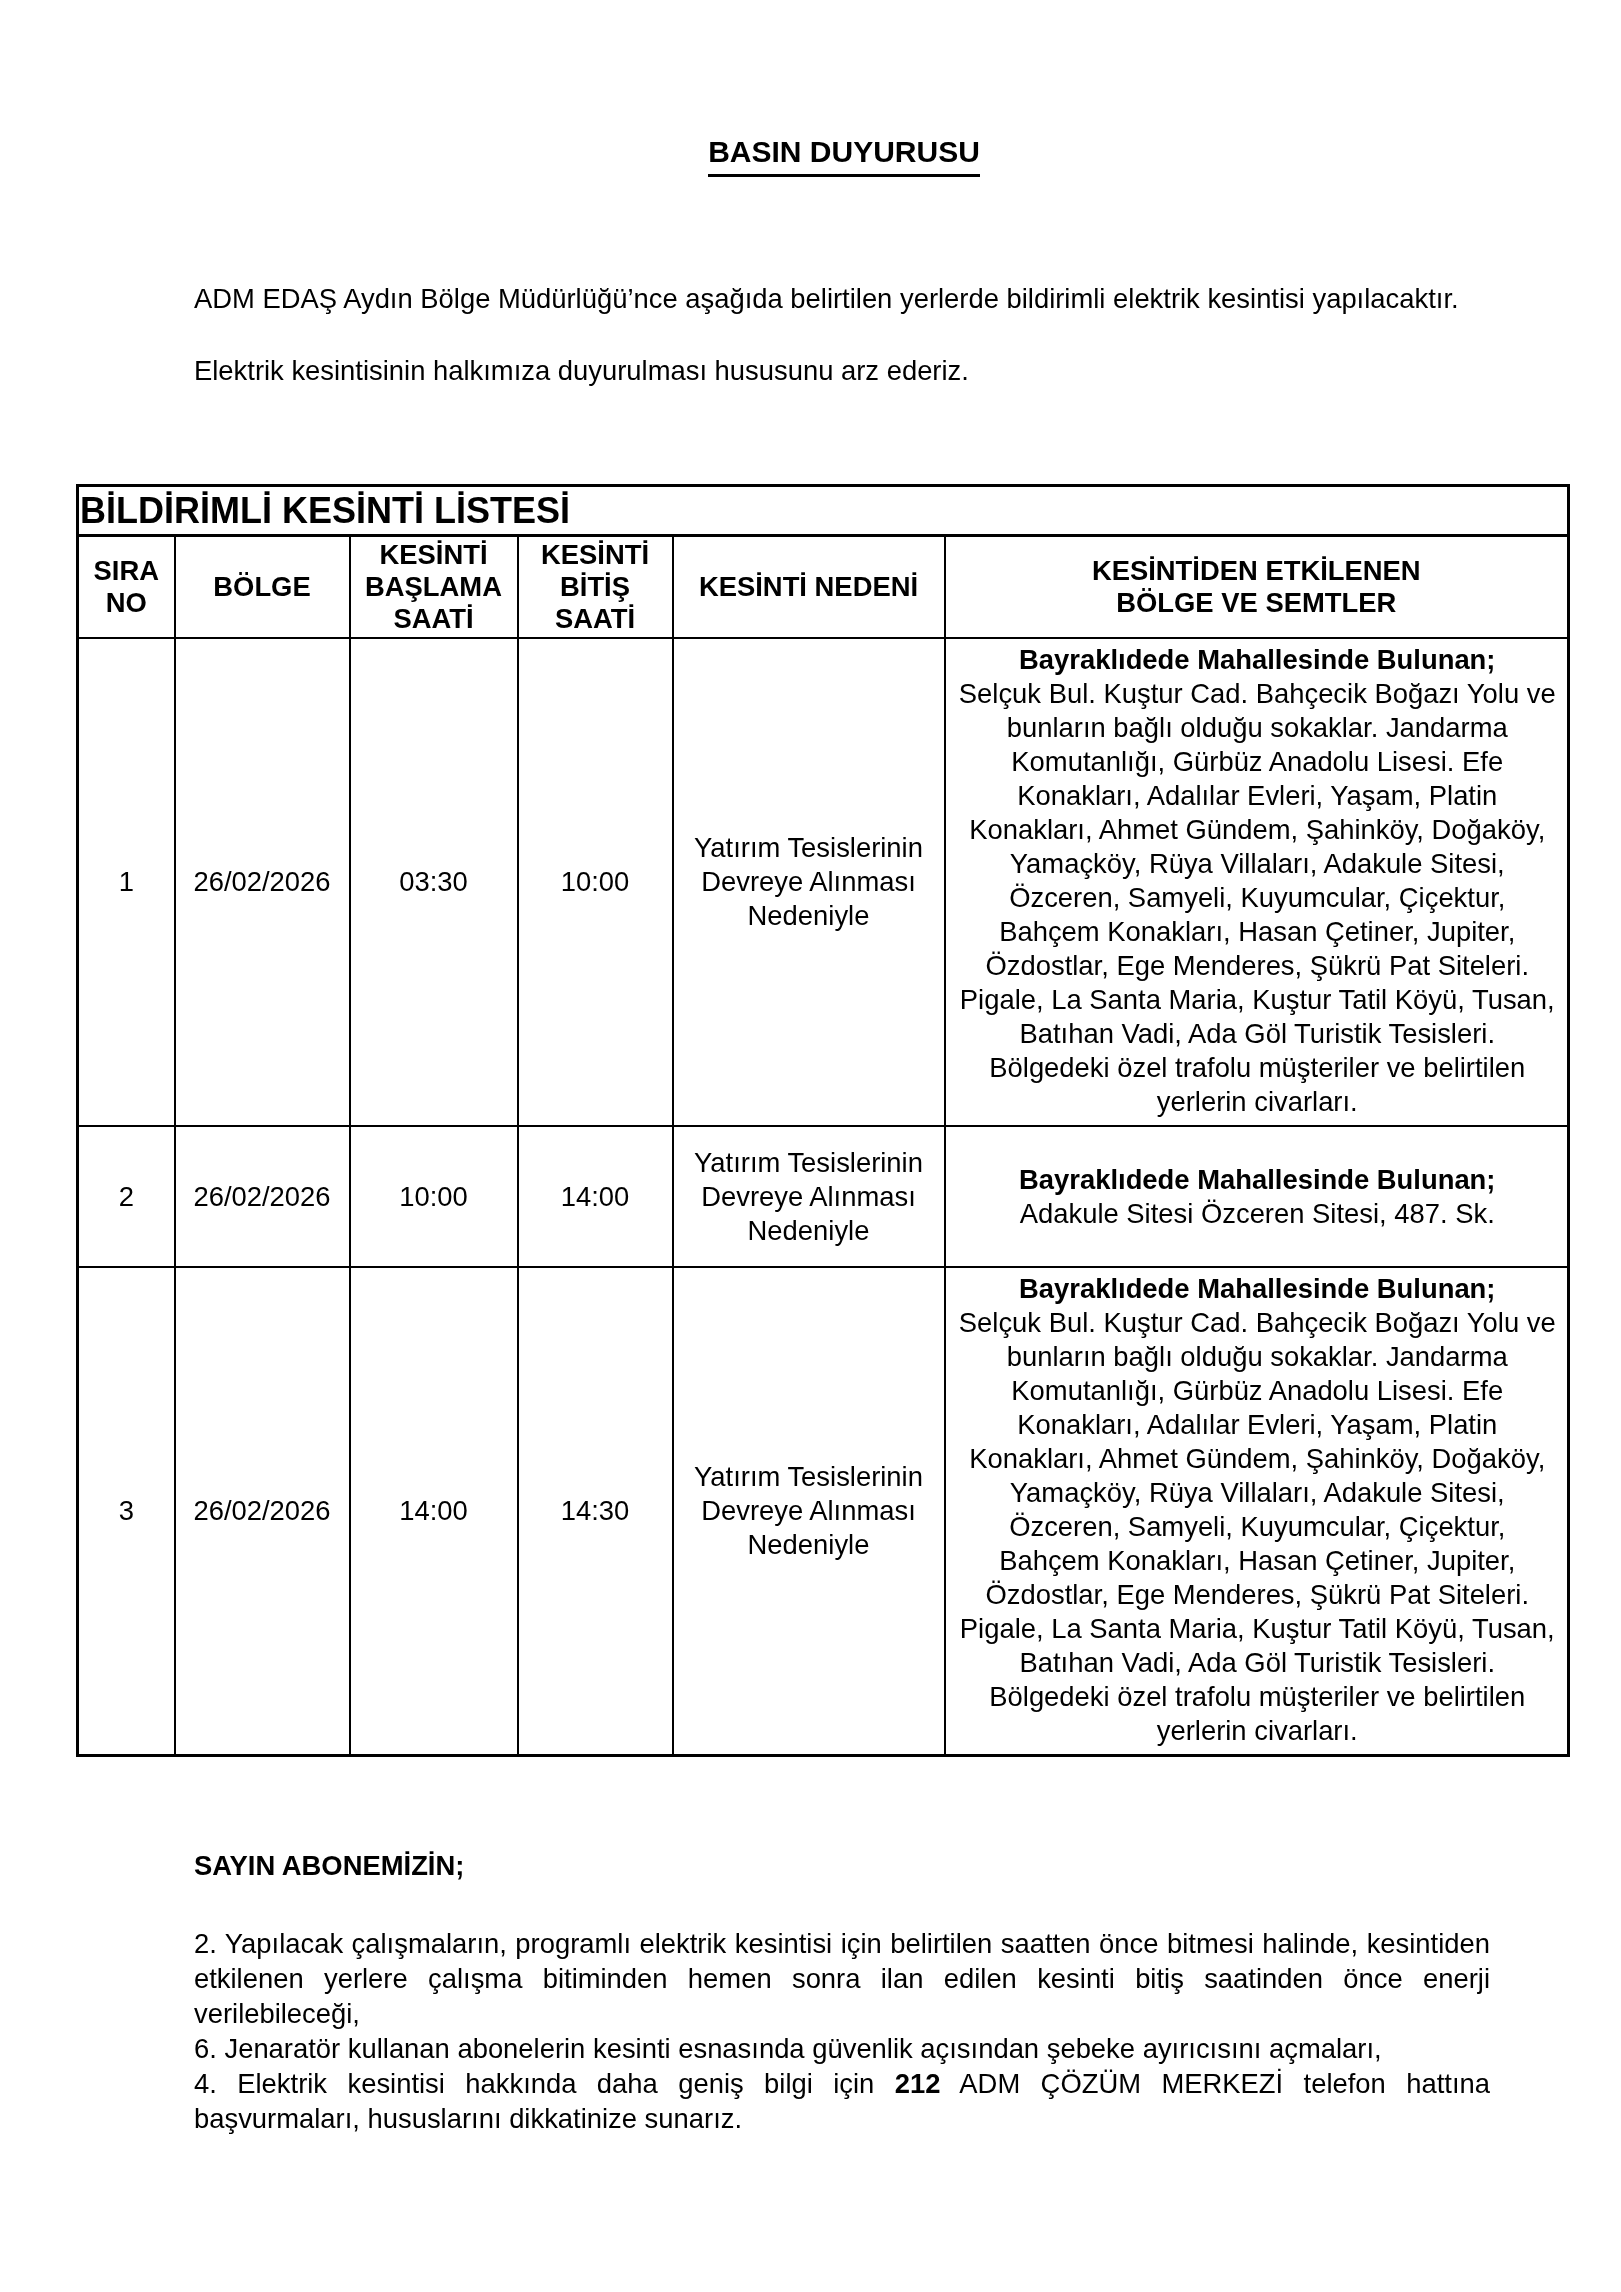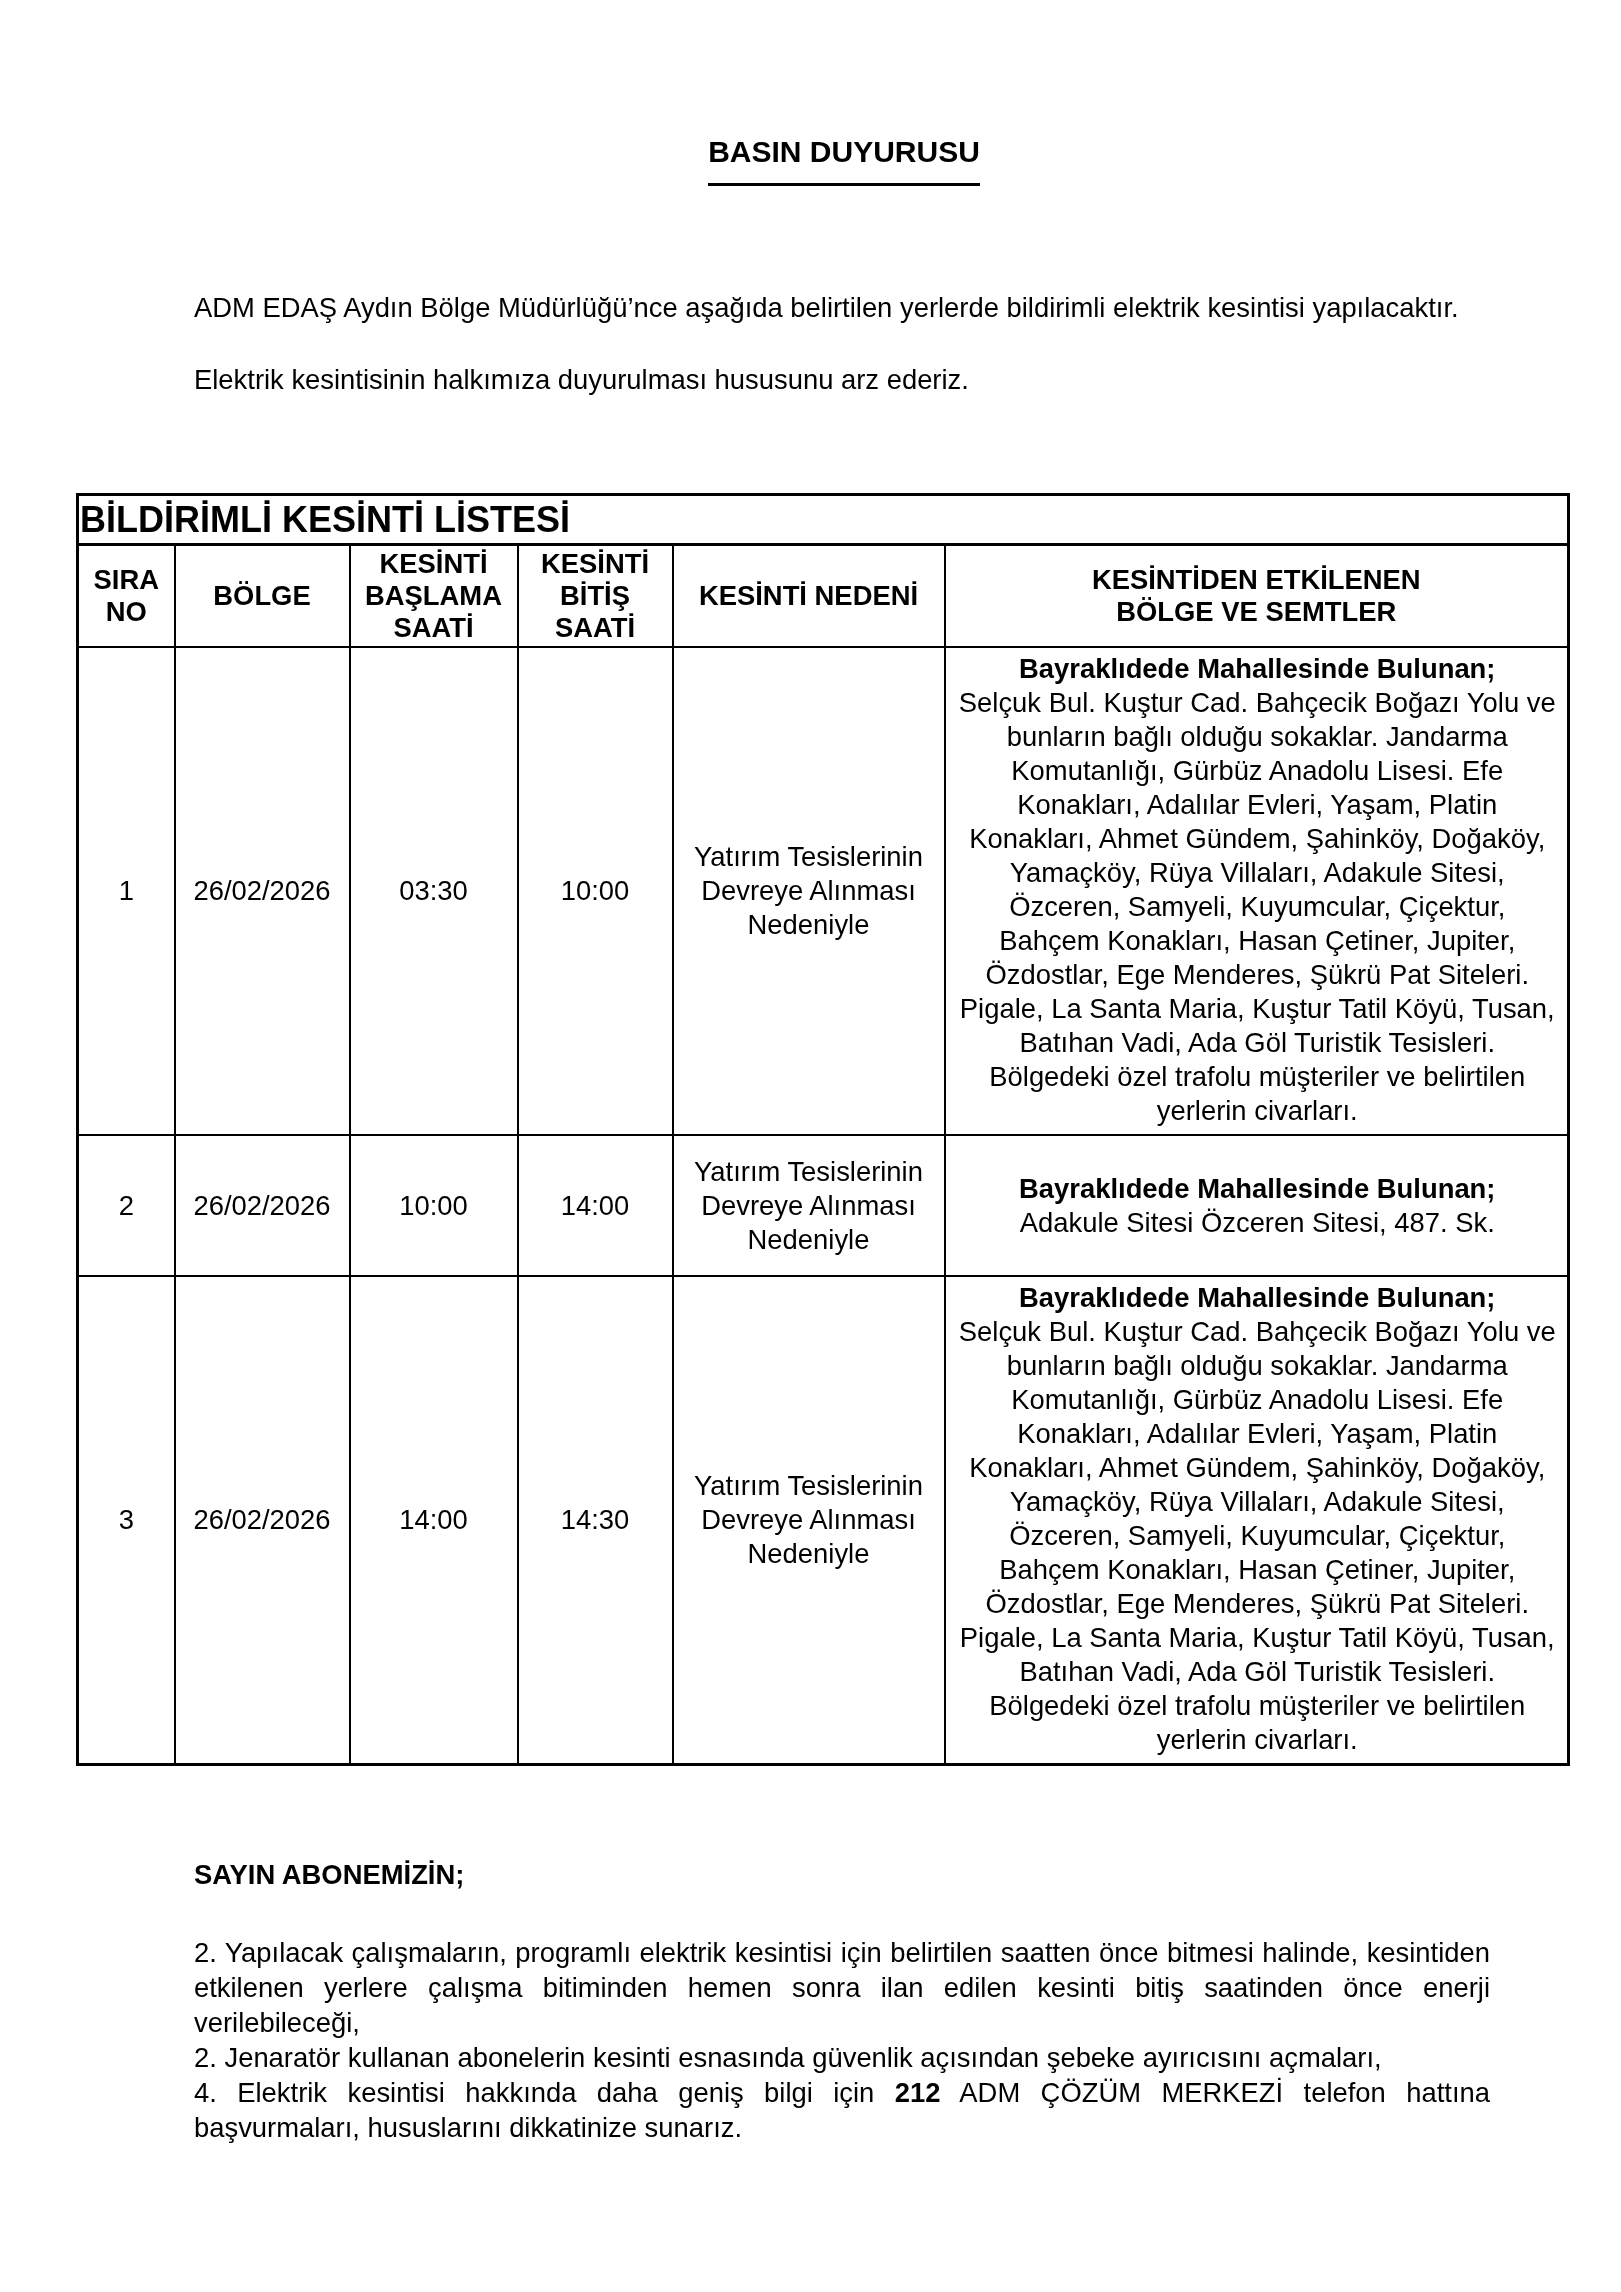--- a/index.html
+++ b/index.html
@@ -24,7 +24,7 @@
   .doc-title .title-underline {
     display: inline-block;
     border-bottom: 3.9px solid #000;
-    padding-bottom: 15px;
+    padding-bottom: 6px;
   }
 
   .para {

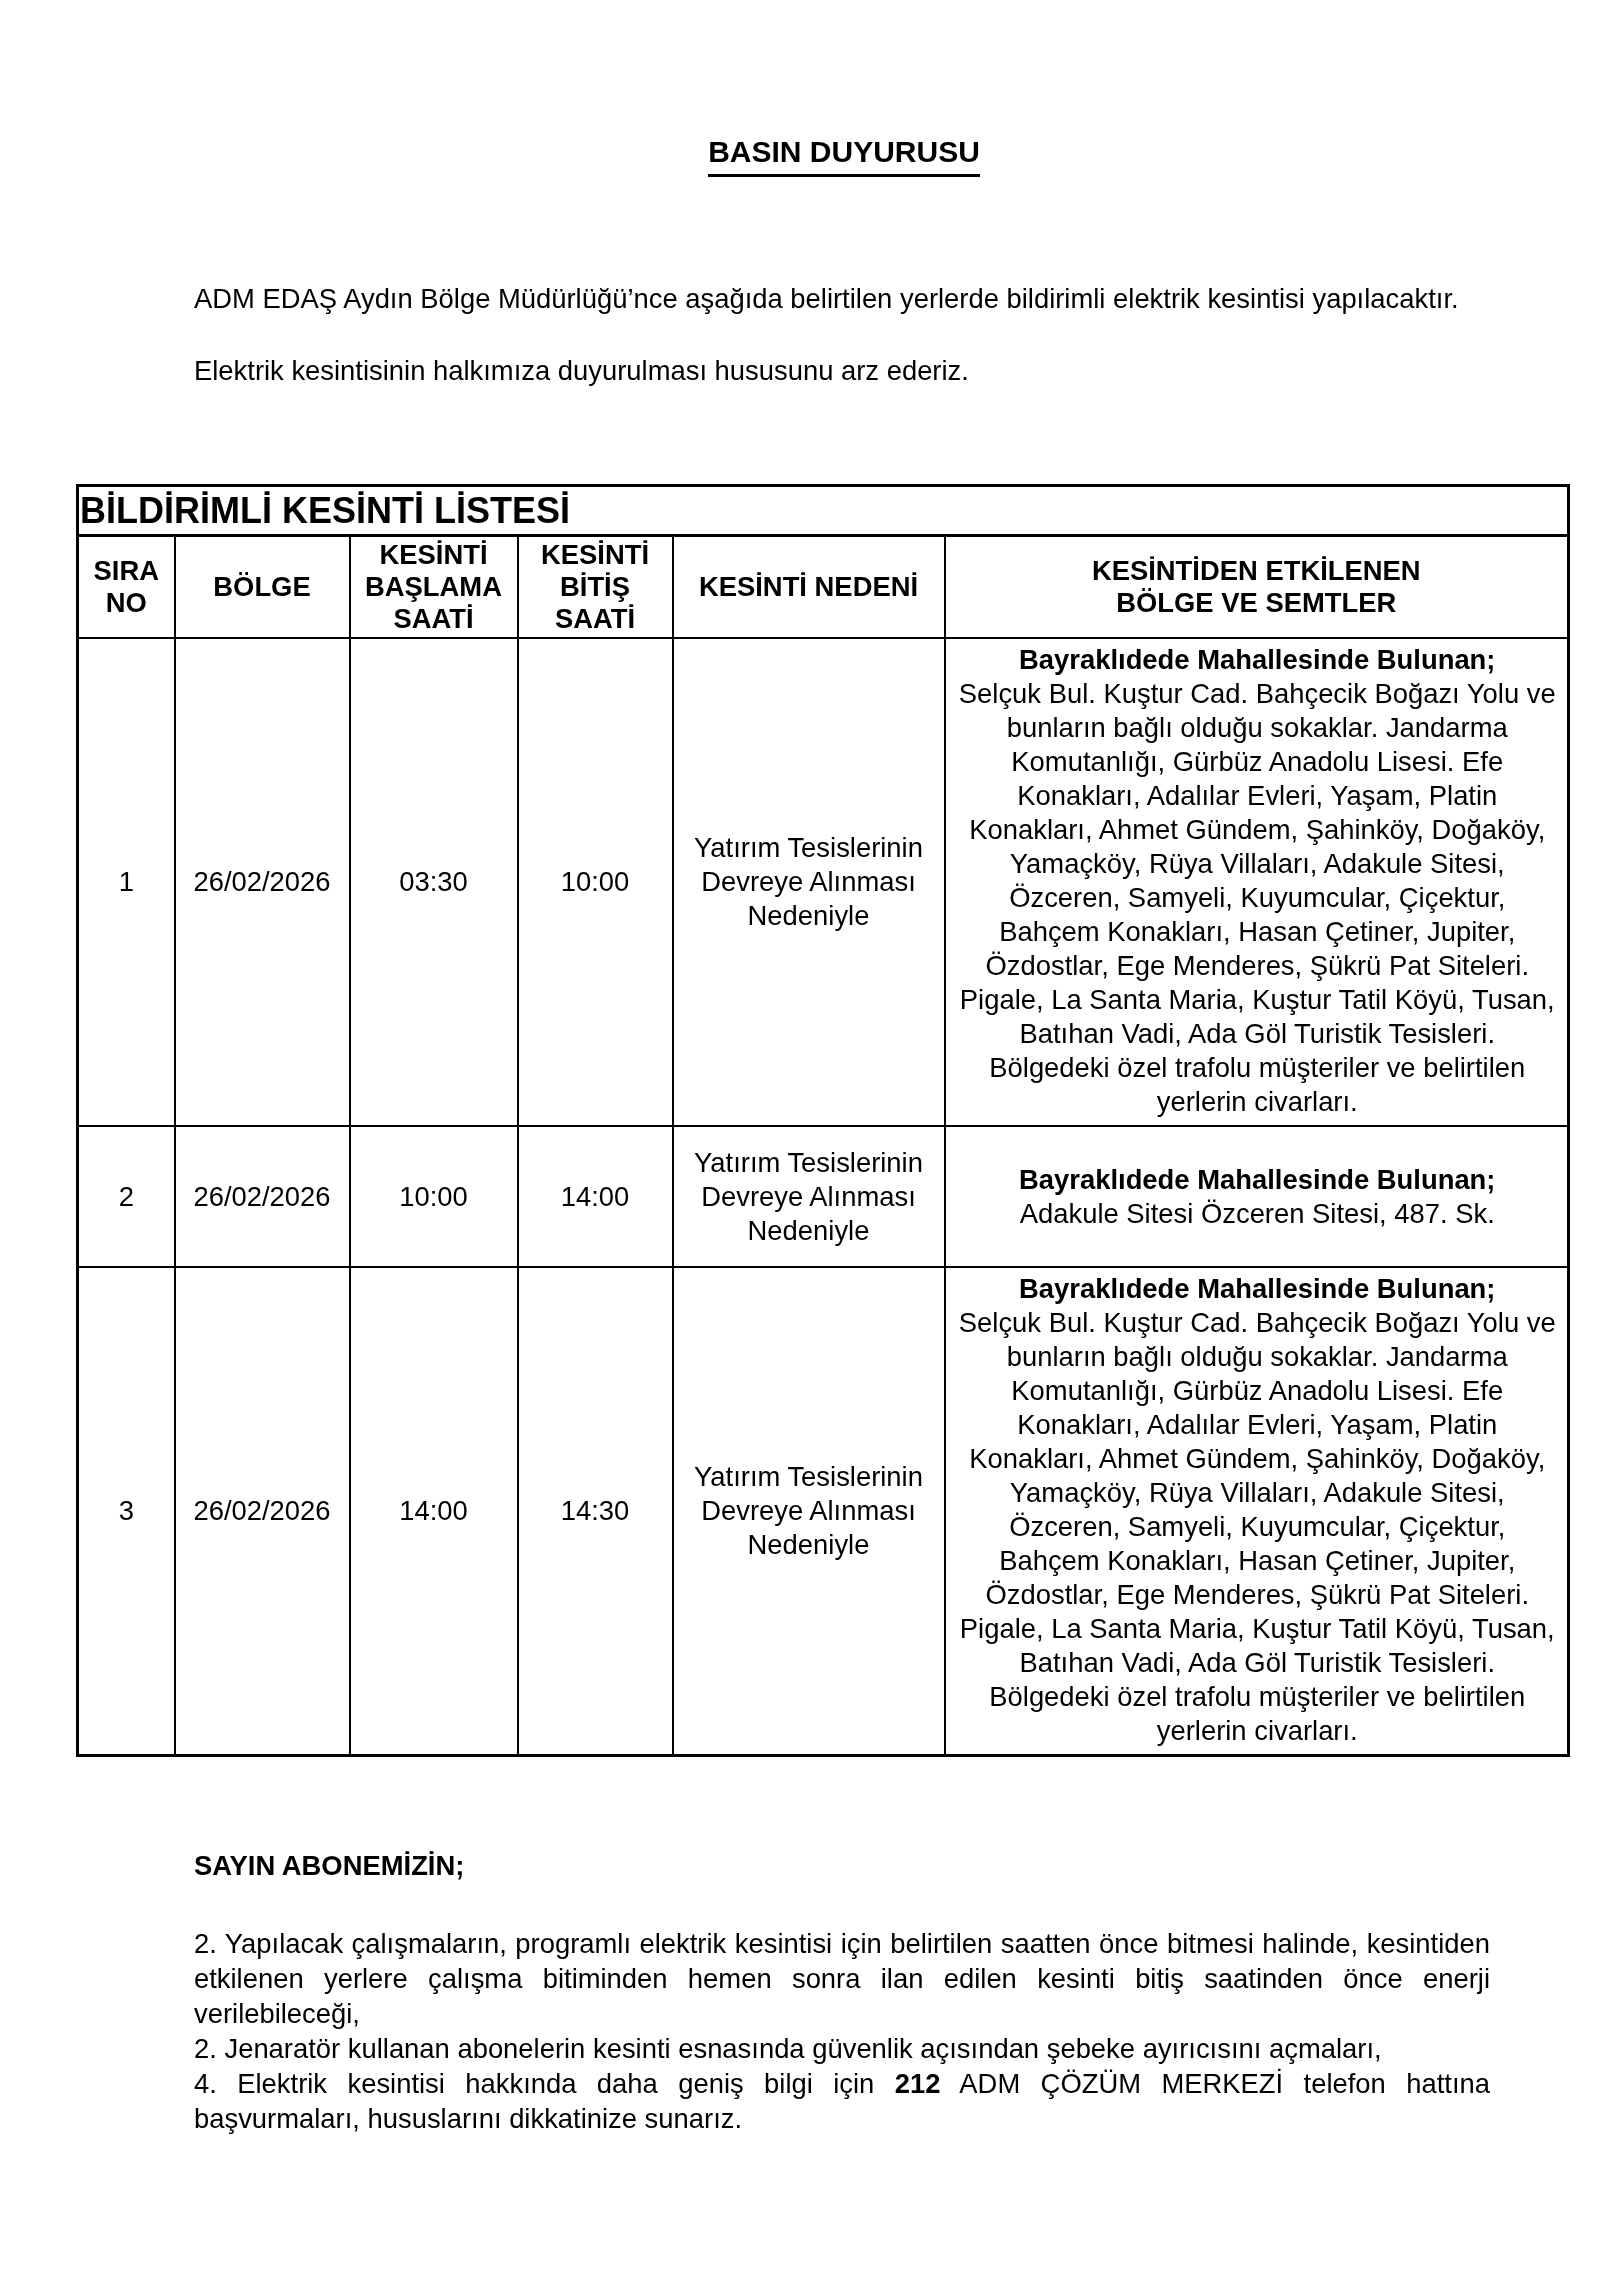--- a/index.html
+++ b/index.html
@@ -181,7 +181,7 @@
 
   <div class="notes">
     <div class="note">2. Yapılacak çalışmaların, programlı elektrik kesintisi için belirtilen saatten önce bitmesi halinde, kesintiden etkilenen yerlere çalışma bitiminden hemen sonra ilan edilen kesinti bitiş saatinden önce enerji verilebileceği,</div>
-    <div class="note">2. Jenaratör kullanan abonelerin kesinti esnasında güvenlik açısından şebeke ayırıcısını açmaları,</div>
+    <div class="note">6. Jenaratör kullanan abonelerin kesinti esnasında güvenlik açısından şebeke ayırıcısını açmaları,</div>
     <div class="note"><span>4. Elektrik kesintisi hakkında daha geniş bilgi için </span><span class="bold">212</span><span> ADM ÇÖZÜM MERKEZİ telefon hattına başvurmaları, hususlarını dikkatinize sunarız.</span></div>
   </div>
 

